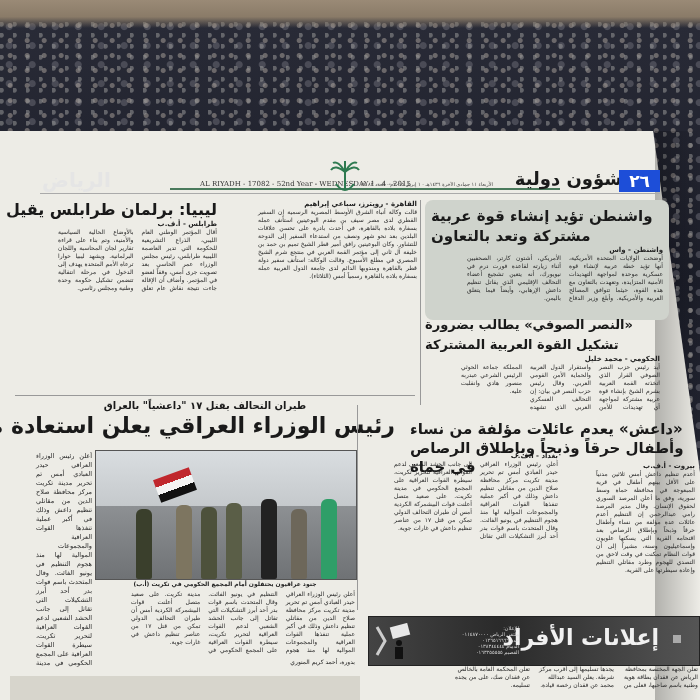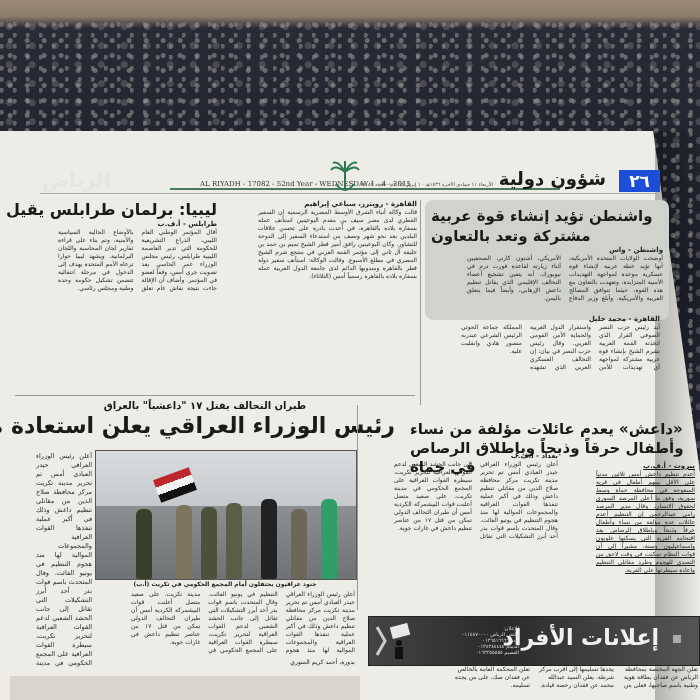--- a/index.html
+++ b/index.html
@@ -22,7 +22,7 @@
   .mh-line2{position:absolute;left:10px;right:10px;top:33px;height:1px;background:#aaa;}
   .logo{position:absolute;left:12px;top:8px;font:bold 20px "DejaVu Sans",sans-serif;color:#e5e5e5;direction:rtl;}
   .page-no{position:absolute;right:10px;top:10px;height:22px;padding:0 10px;background:#1d4ed8;color:#fff;font:bold 17px "DejaVu Sans",sans-serif;line-height:22px;}
-  .section{position:absolute;right:64px;top:8px;font:bold 18px "DejaVu Sans",sans-serif;color:#1a1a1a;direction:rtl;}
+  .section{position:absolute;right:48px;top:8px;font:bold 18px "DejaVu Sans",sans-serif;color:#1a1a1a;direction:rtl;}
   .dateline-en{position:absolute;left:170px;top:20px;font:7px "DejaVu Serif",serif;color:#333;white-space:nowrap;}
   .dateline-ar{position:absolute;left:330px;top:21px;font:5px "DejaVu Sans",sans-serif;color:#444;white-space:nowrap;direction:rtl;}
   .palm{position:absolute;left:300px;top:0px;width:30px;height:34px;}

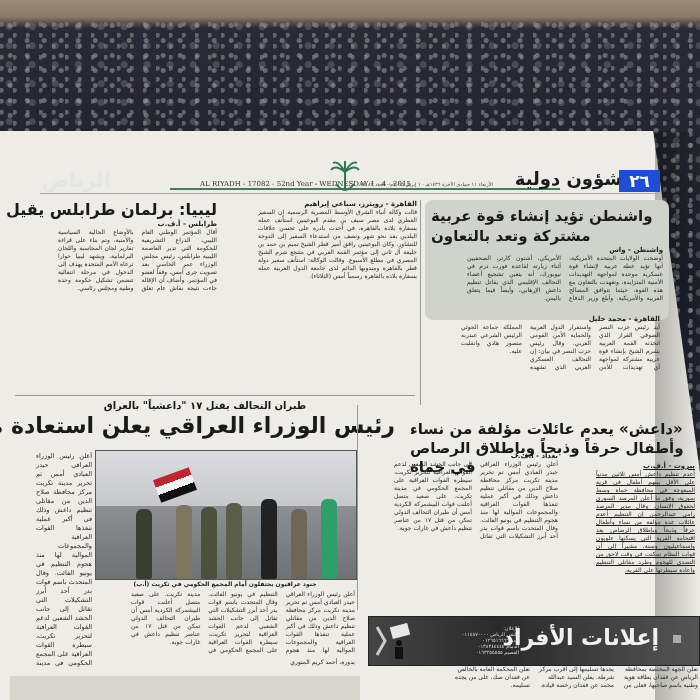--- a/index.html
+++ b/index.html
@@ -83,6 +83,7 @@
 </div>
 
 <div class="art" style="left:425px;top:315px;width:235px;height:90px;">
+  <div class="h-mid" style="font-size:13px;">«النصر الصوفي» يطالب بضرورة تشكيل القوة العربية المشتركة</div>
   <div class="byline">القاهرة - محمد خليل</div>
   <div class="body cols3" style="height:64px;">أيد رئيس حزب النصر الصوفي القرار الذي اتخذته القمة العربية بشرم الشيخ بإنشاء قوة عربية مشتركة لمواجهة أي تهديدات للأمن واستقرار الدول العربية والحماية الأمن القومي العربي. وقال رئيس حزب النصر في بيان: إن التحالف العسكري العربي الذي تشهده المملكة جماعة الحوثي الرئيس الشرعي عبدربه منصور هادي وانقلبت عليه.</div>
 </div>

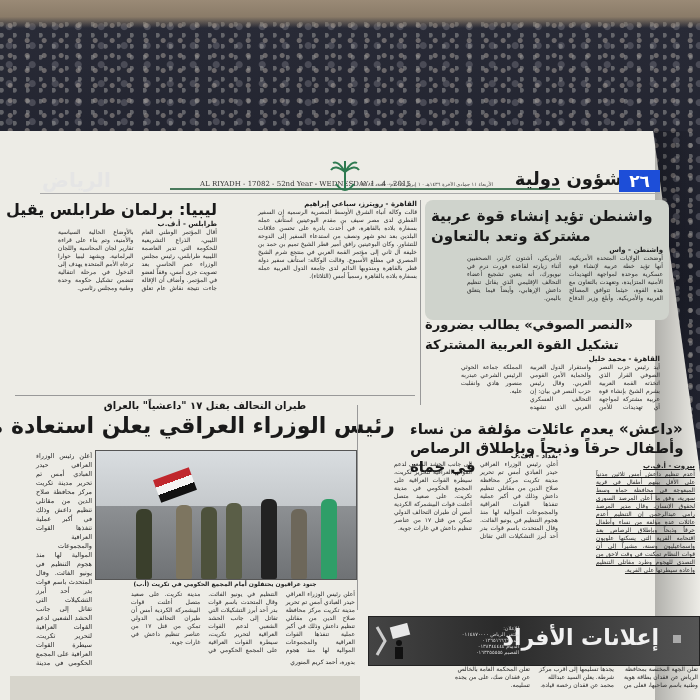--- a/index.html
+++ b/index.html
@@ -84,7 +84,7 @@
 
 <div class="art" style="left:425px;top:315px;width:235px;height:90px;">
   <div class="h-mid" style="font-size:13px;">«النصر الصوفي» يطالب بضرورة تشكيل القوة العربية المشتركة</div>
-  <div class="byline">القاهرة - محمد خليل</div>
+  <div class="byline">الحكومي - محمد خليل</div>
   <div class="body cols3" style="height:64px;">أيد رئيس حزب النصر الصوفي القرار الذي اتخذته القمة العربية بشرم الشيخ بإنشاء قوة عربية مشتركة لمواجهة أي تهديدات للأمن واستقرار الدول العربية والحماية الأمن القومي العربي. وقال رئيس حزب النصر في بيان: إن التحالف العسكري العربي الذي تشهده المملكة جماعة الحوثي الرئيس الشرعي عبدربه منصور هادي وانقلبت عليه.</div>
 </div>
 

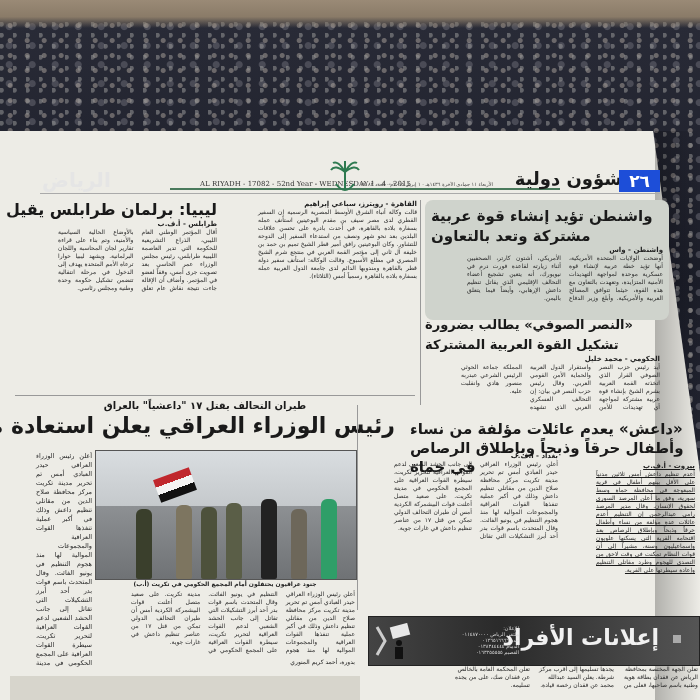--- a/index.html
+++ b/index.html
@@ -141,7 +141,7 @@
 <div class="art" style="left:410px;top:420px;width:290px;height:40px;">
   <div class="h-mid" style="font-size:15px;line-height:19px;">«داعش» يعدم عائلات مؤلفة من نساء وأطفال حرقاً وذبحاً وبإطلاق الرصاص في حماة</div>
 </div>
-<div class="art" style="left:560px;top:462px;width:135px;height:148px;text-decoration:underline;">
+<div class="art" style="left:560px;top:462px;width:135px;height:148px;">
   <div class="byline">بيروت - أ.ف.ب</div>
   <div class="body" style="height:138px;">أعدم تنظيم داعش أمس ثلاثين مدنياً على الأقل بينهم أطفال في قرية المبعوجة في محافظة حماة وسط سورية، وفق ما أعلن المرصد السوري لحقوق الإنسان. وقال مدير المرصد رامي عبدالرحمن إن التنظيم أعدم عائلات عدة مؤلفة من نساء وأطفال حرقاً وذبحاً وبإطلاق الرصاص بعد اقتحامه القرية التي يسكنها علويون وإسماعيليون وسنة، مشيراً إلى أن قوات النظام تمكنت في وقت لاحق من التصدي للهجوم وطرد مقاتلي التنظيم وإعادة سيطرتها على القرية.</div>
 </div>

